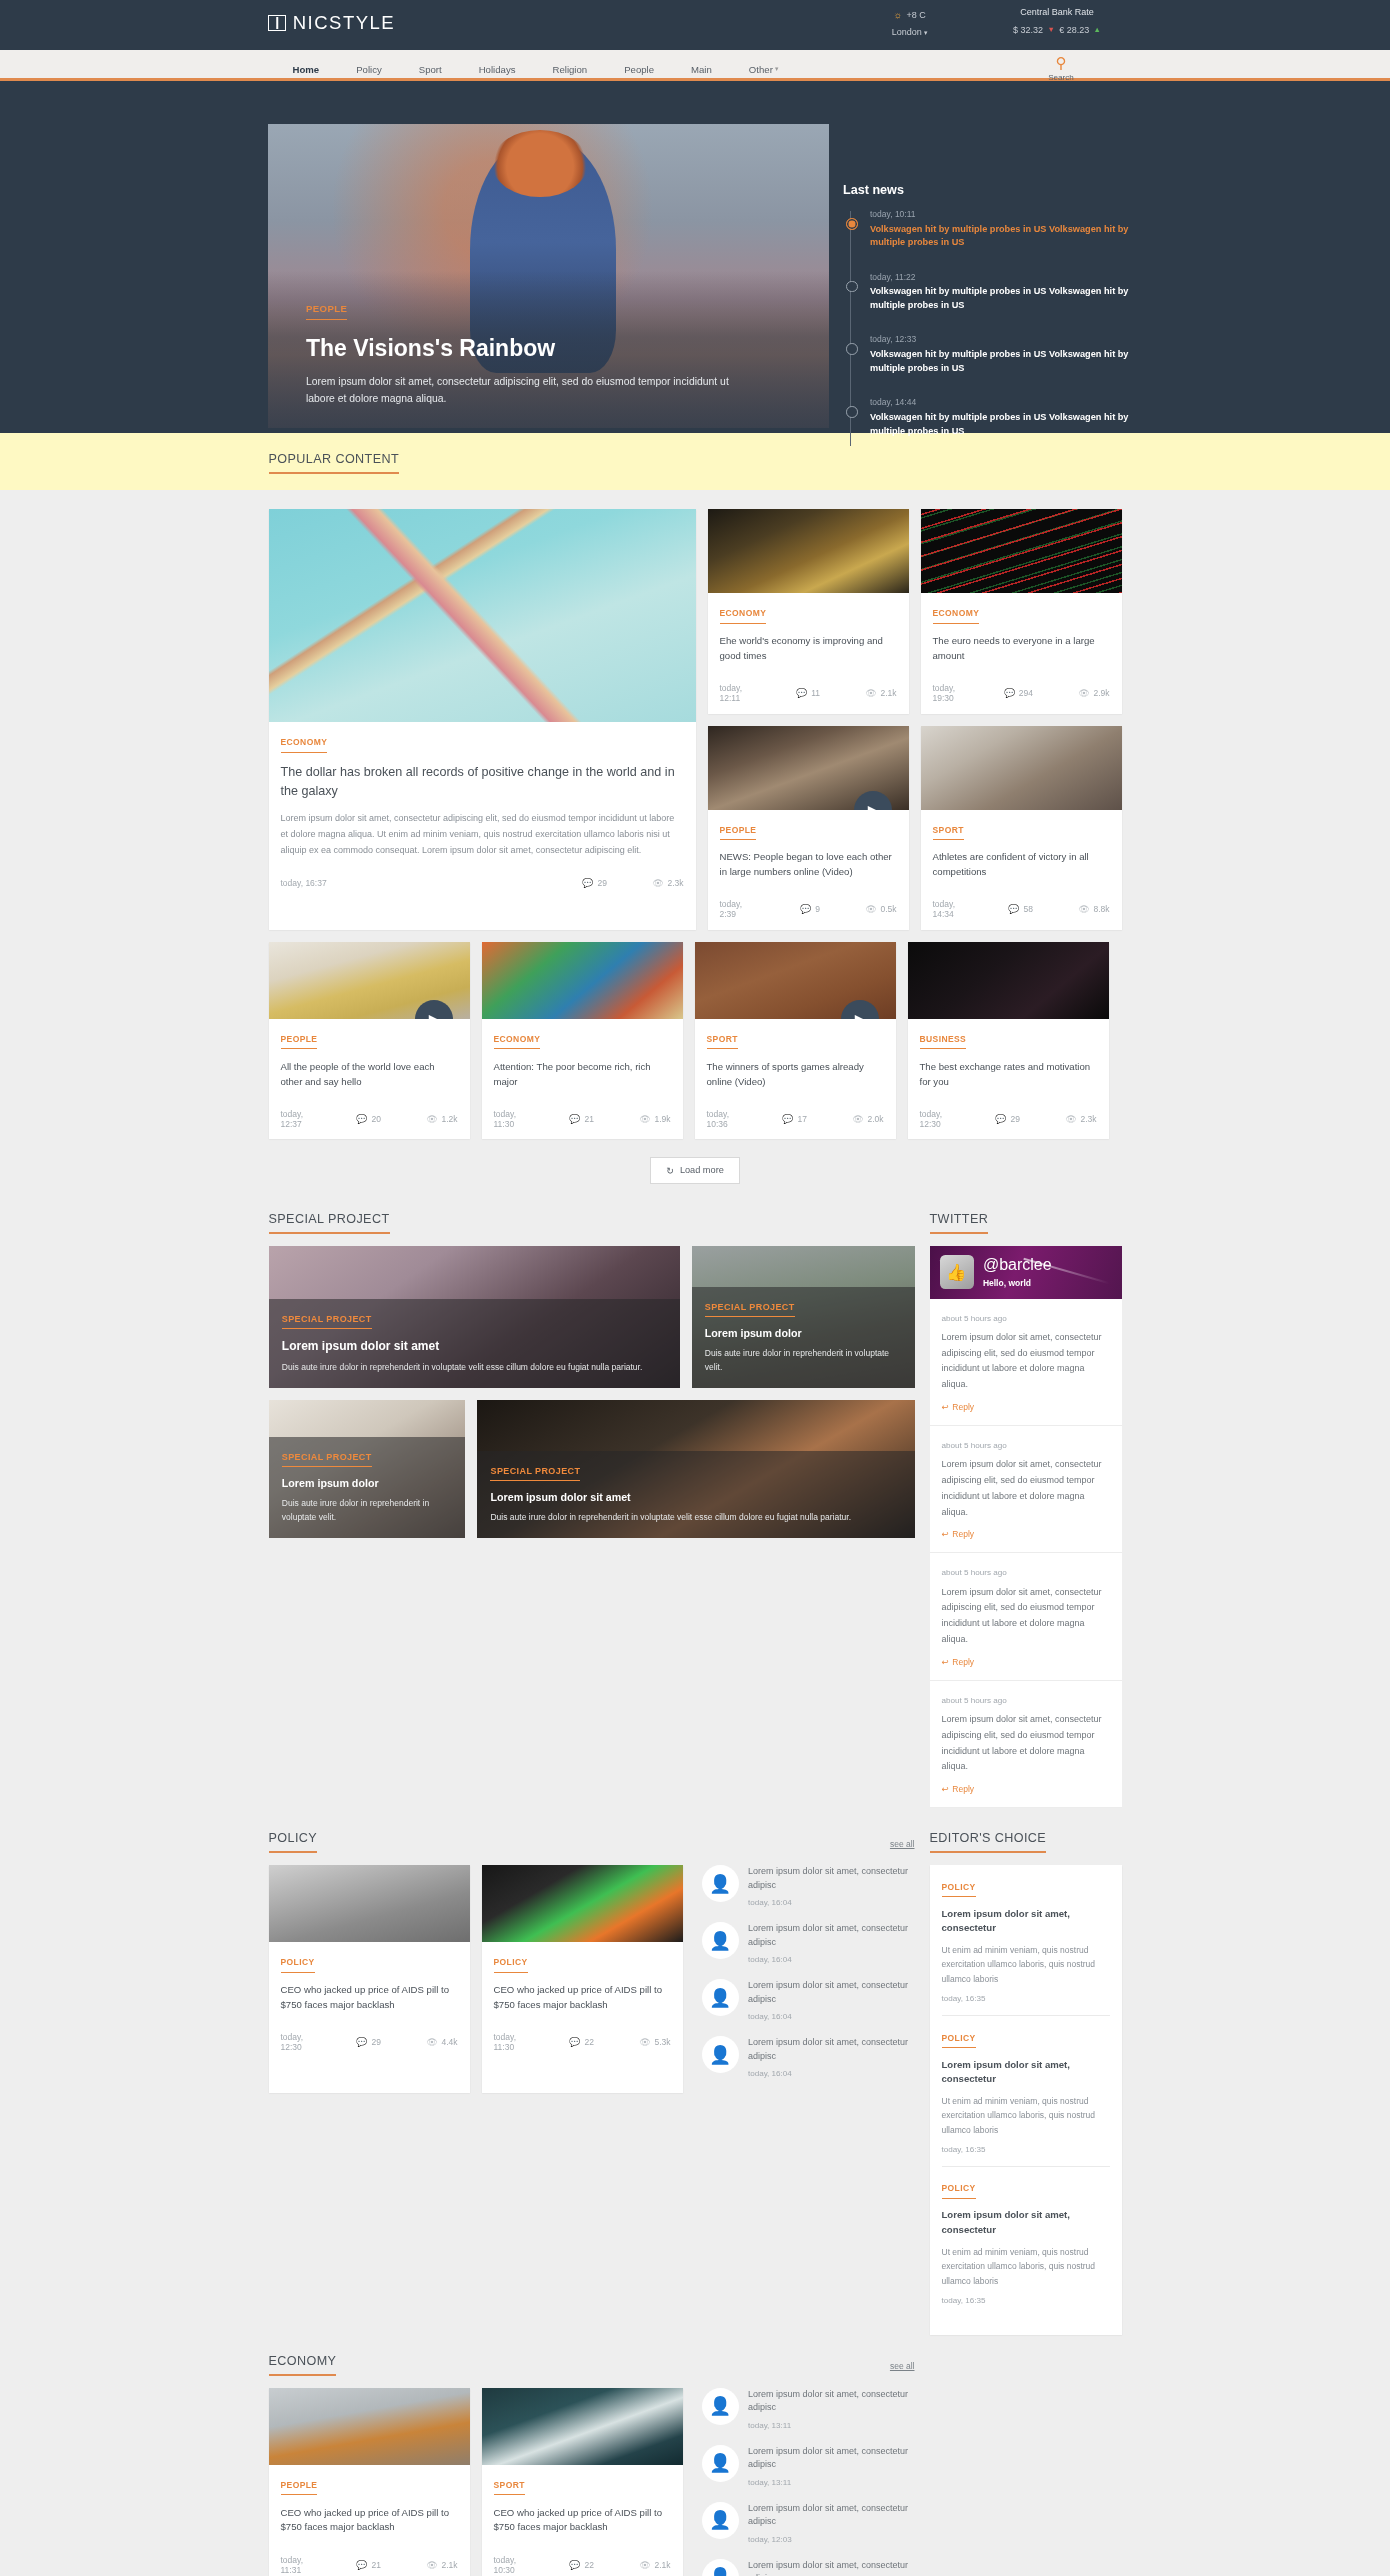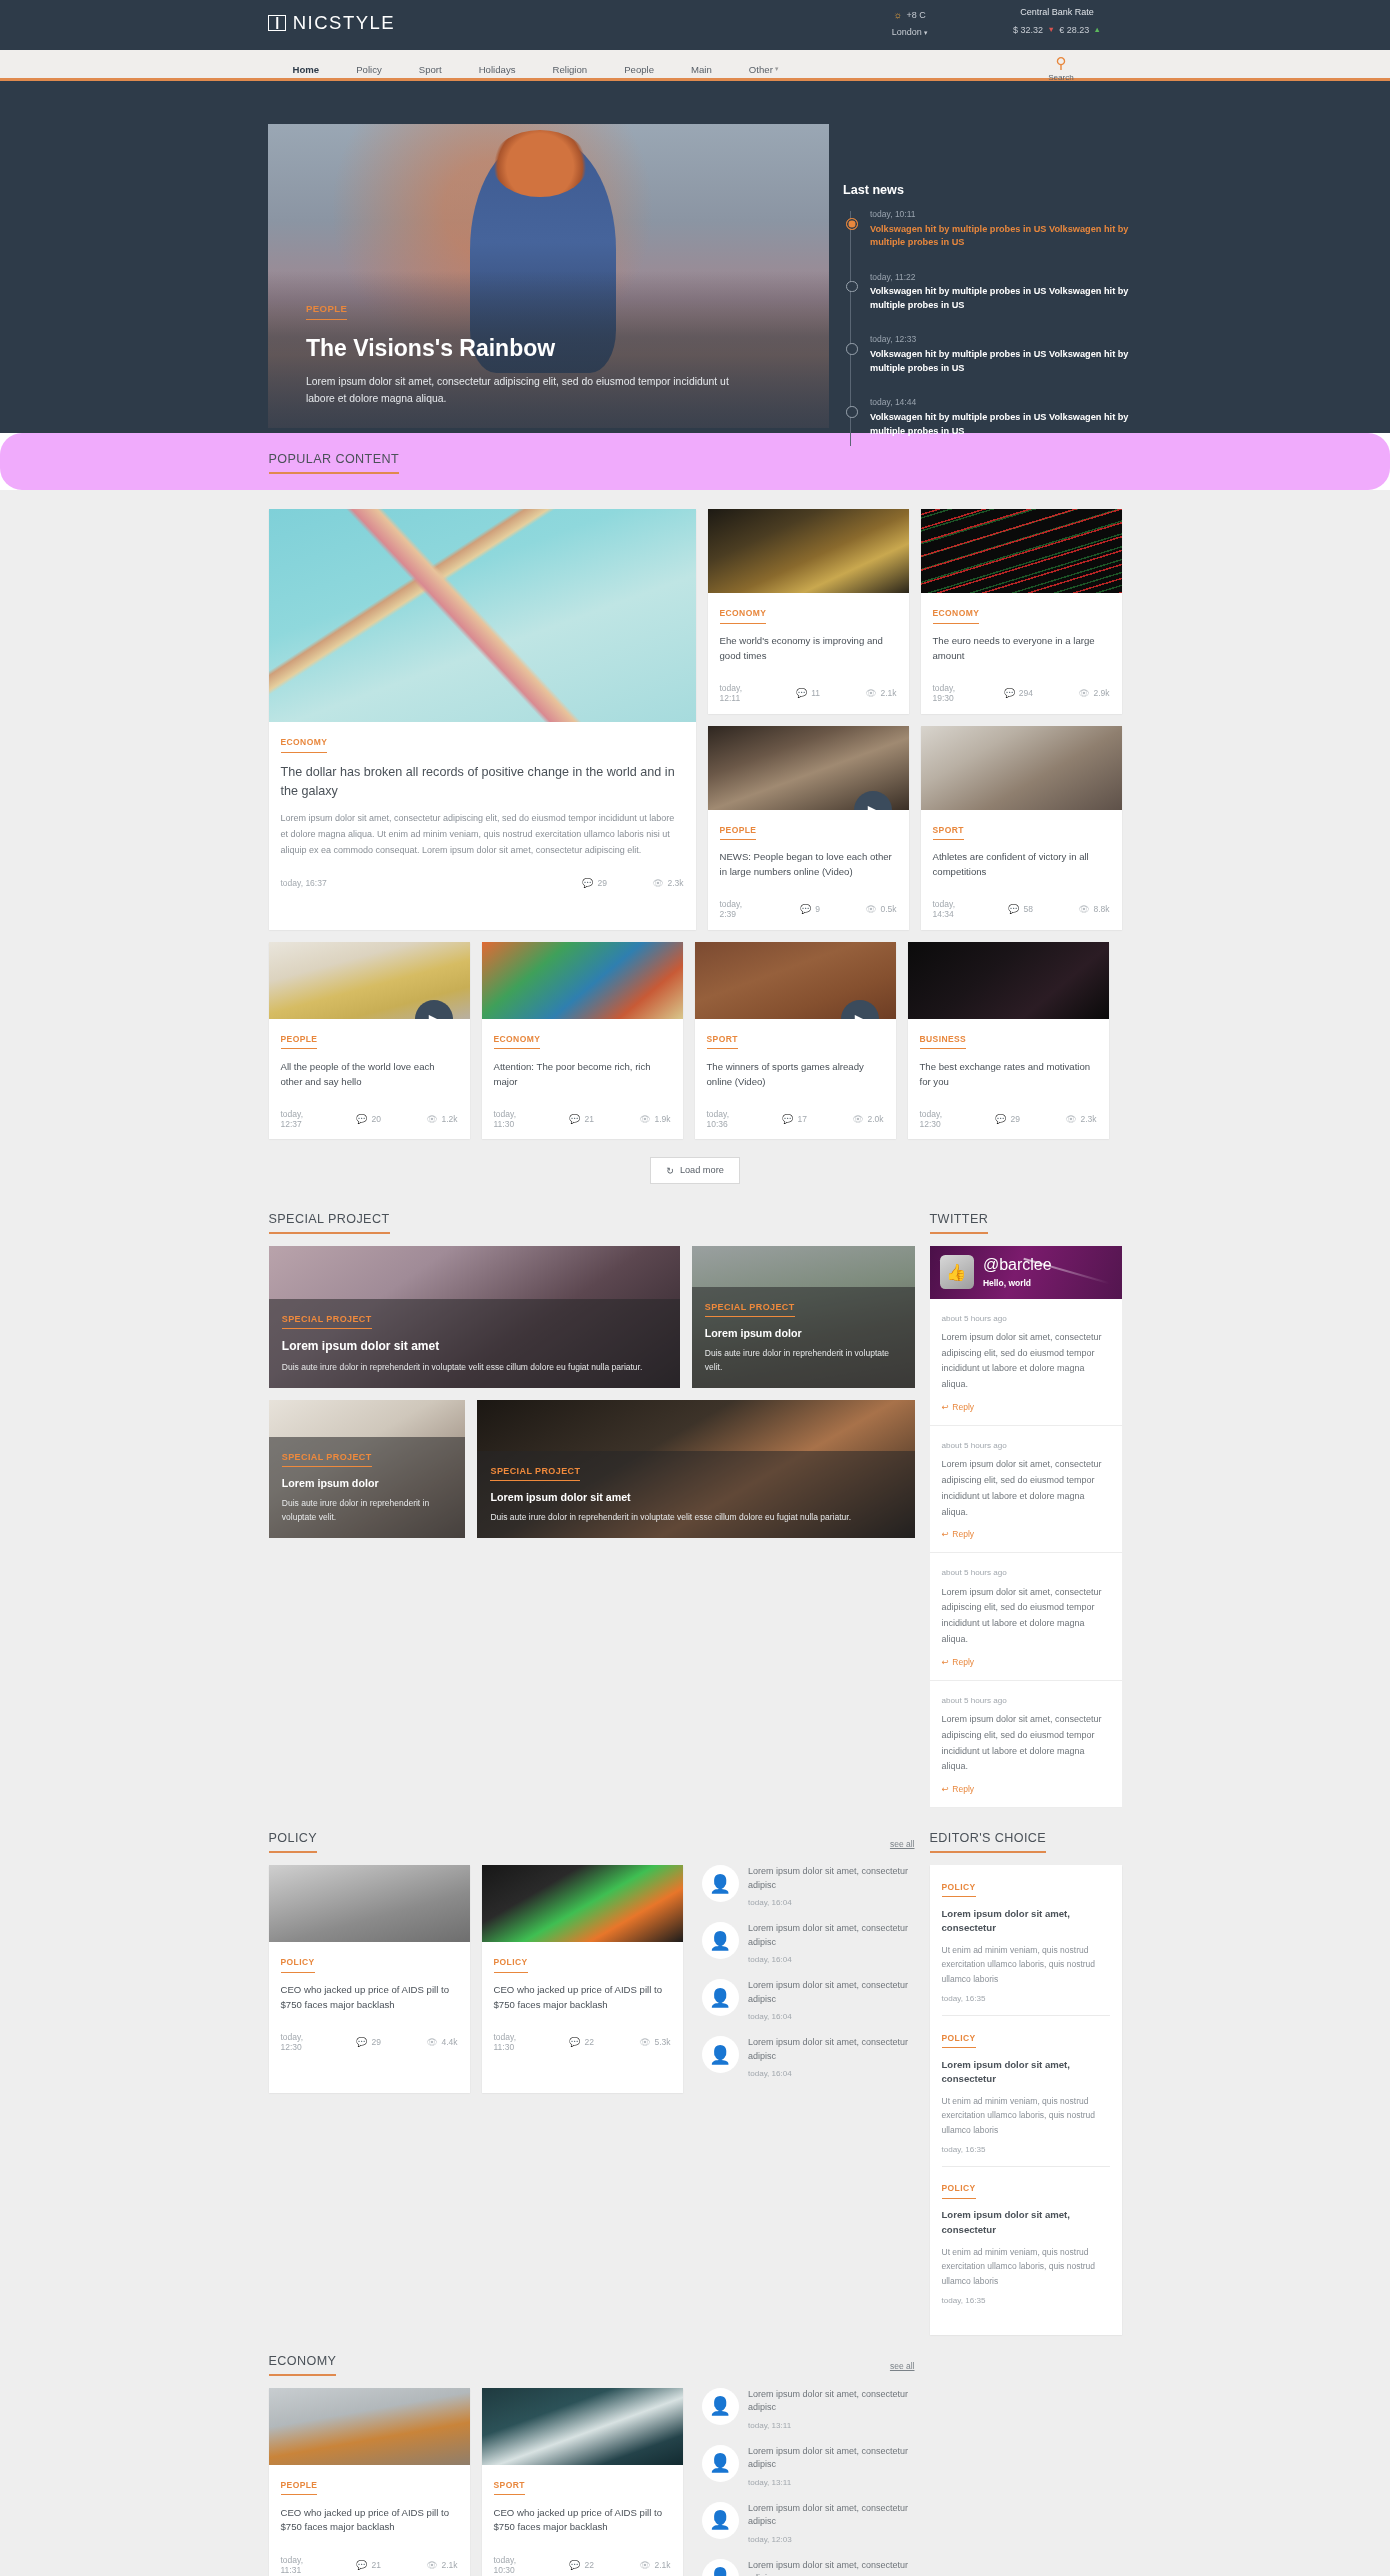--- a/index.html
+++ b/index.html
@@ -143,7 +143,7 @@
   .ln-item.active .ln-text { color: #e8873d; }
 
   
-  .section-band-white { background: #f0abfc; padding: 19px 0 16.3px 0; border-radius: 22px; }
+  .section-band-white { background: #fef9c3; padding: 19px 0 16.3px 0; }
   .wrap { width: 853px; margin: 0 auto; position: relative; }
   .sec-title {
     font-size: 12.6px; color: #4a5158; letter-spacing: 0.4px;

